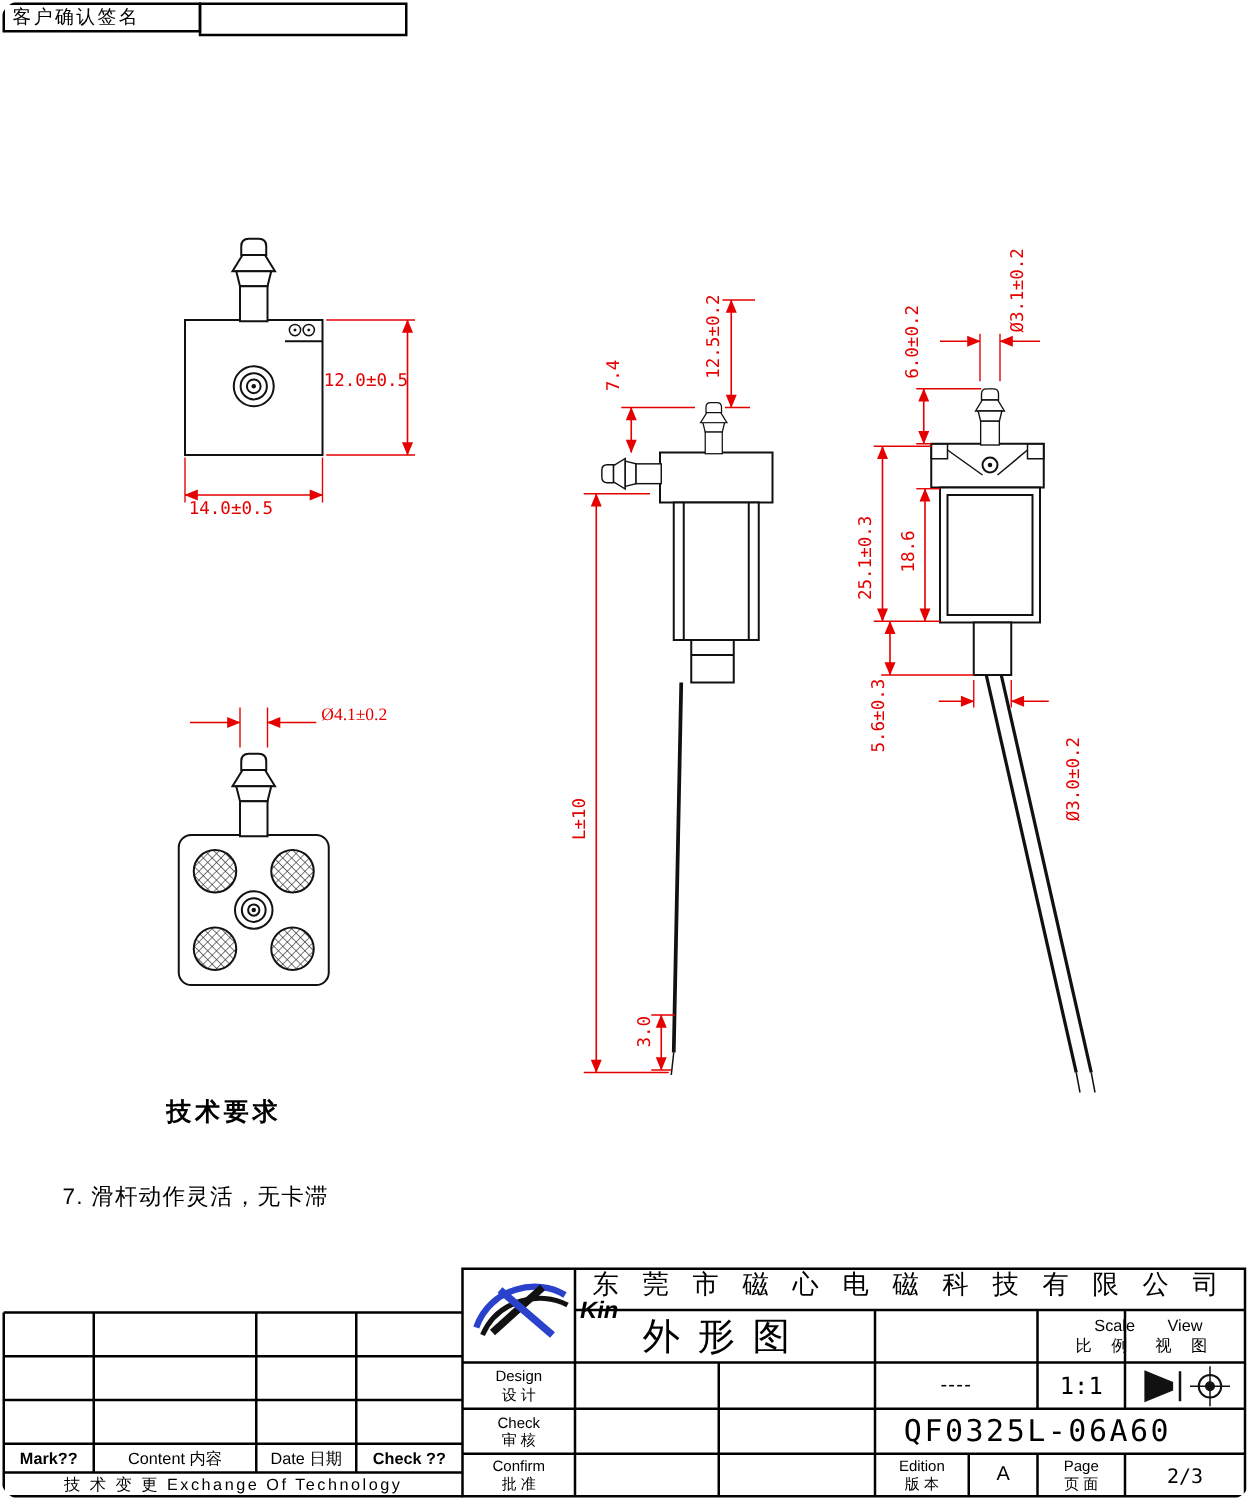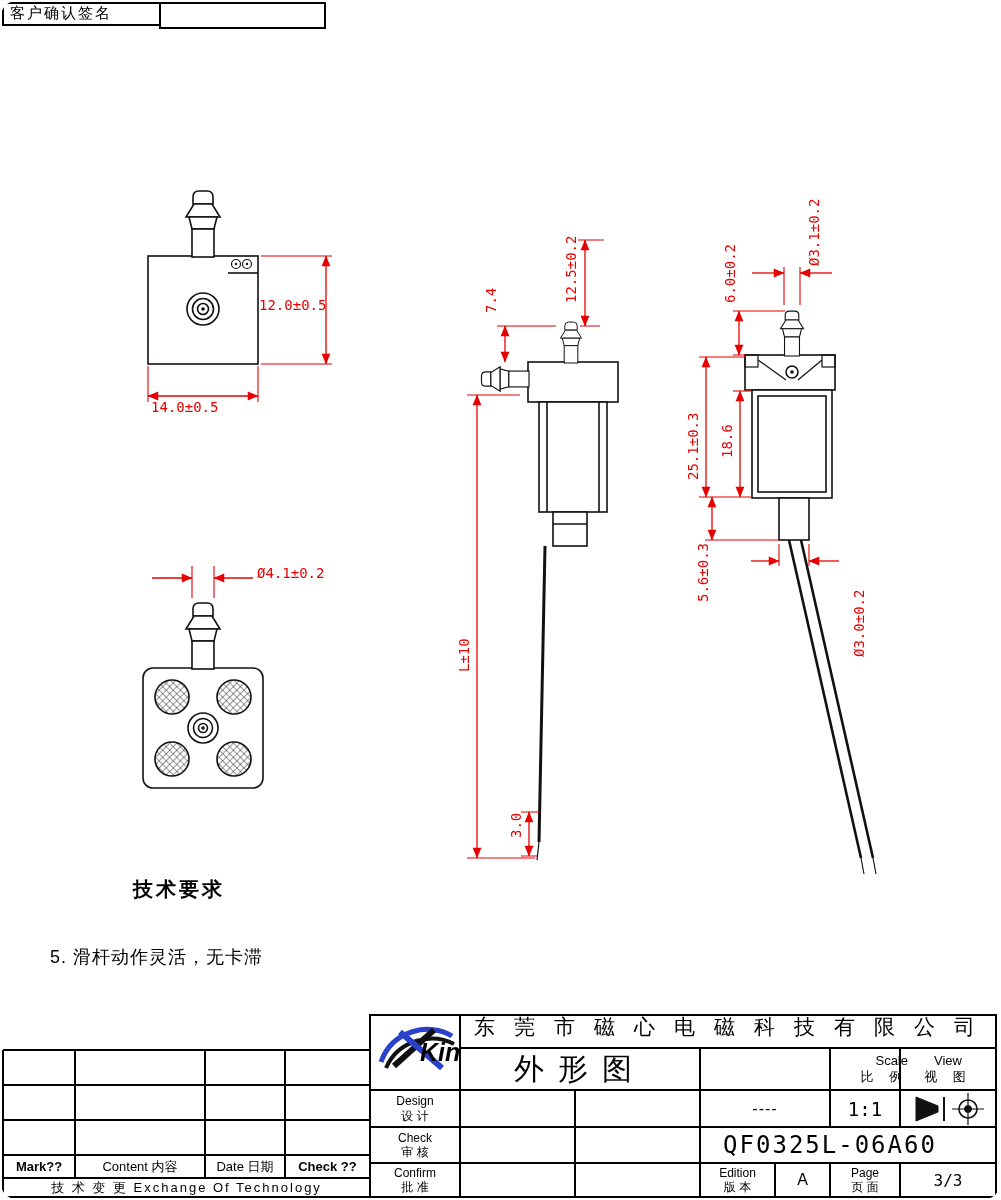--- a/index.html
+++ b/index.html
@@ -199,7 +199,7 @@
 
   <div class="rdim" style="left:259px; top:297px;">12.0±0.5</div>
   <div class="rdim" style="left:151px; top:399px;">14.0±0.5</div>
-  <div class="rdim" style="left:257px; top:565px;">Ø4.1±0.2</div>
+  <div class="rdim" style="left:257px; top:565px;font-family:Liberation Serif, serif;">Ø4.1±0.2</div>
   <div class="vdim" style="left:483px; top:313px;">7.4</div>
   <div class="vdim" style="left:563px; top:303px;">12.5±0.2</div>
   <div class="vdim" style="left:456px; top:672px;">L±10</div>

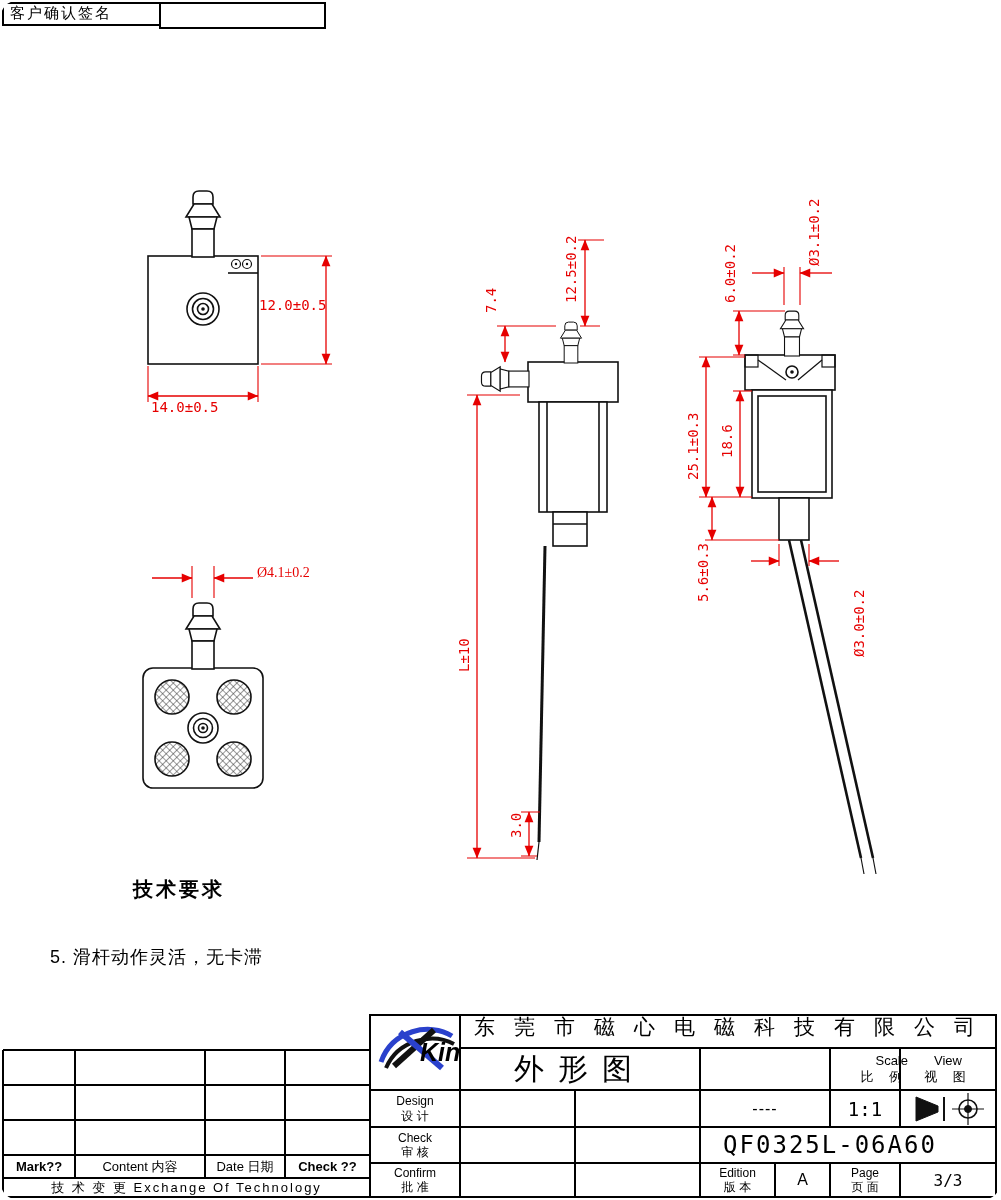--- a/index.html
+++ b/index.html
@@ -212,7 +212,7 @@
   <div class="vdim" style="left:851px; top:657px;">Ø3.0±0.2</div>
 
   <div class="techtitle" style="left:133px; top:876px;">技术要求</div>
-  <div class="techitem" style="left:50px; top:945px;">5. 滑杆动作灵活，无卡滞</div>
+  <div class="techitem" style="left:50px; top:945px;">7. 滑杆动作灵活，无卡滞</div>
 
   <div class="logo-text" style="left:420px; top:1038px;">Kin</div>
   <div class="tc company-cn" style="left:462px; top:1016px; width:532px; height:22px;padding-left:12px;">东莞市磁心电磁科技有限公司</div>

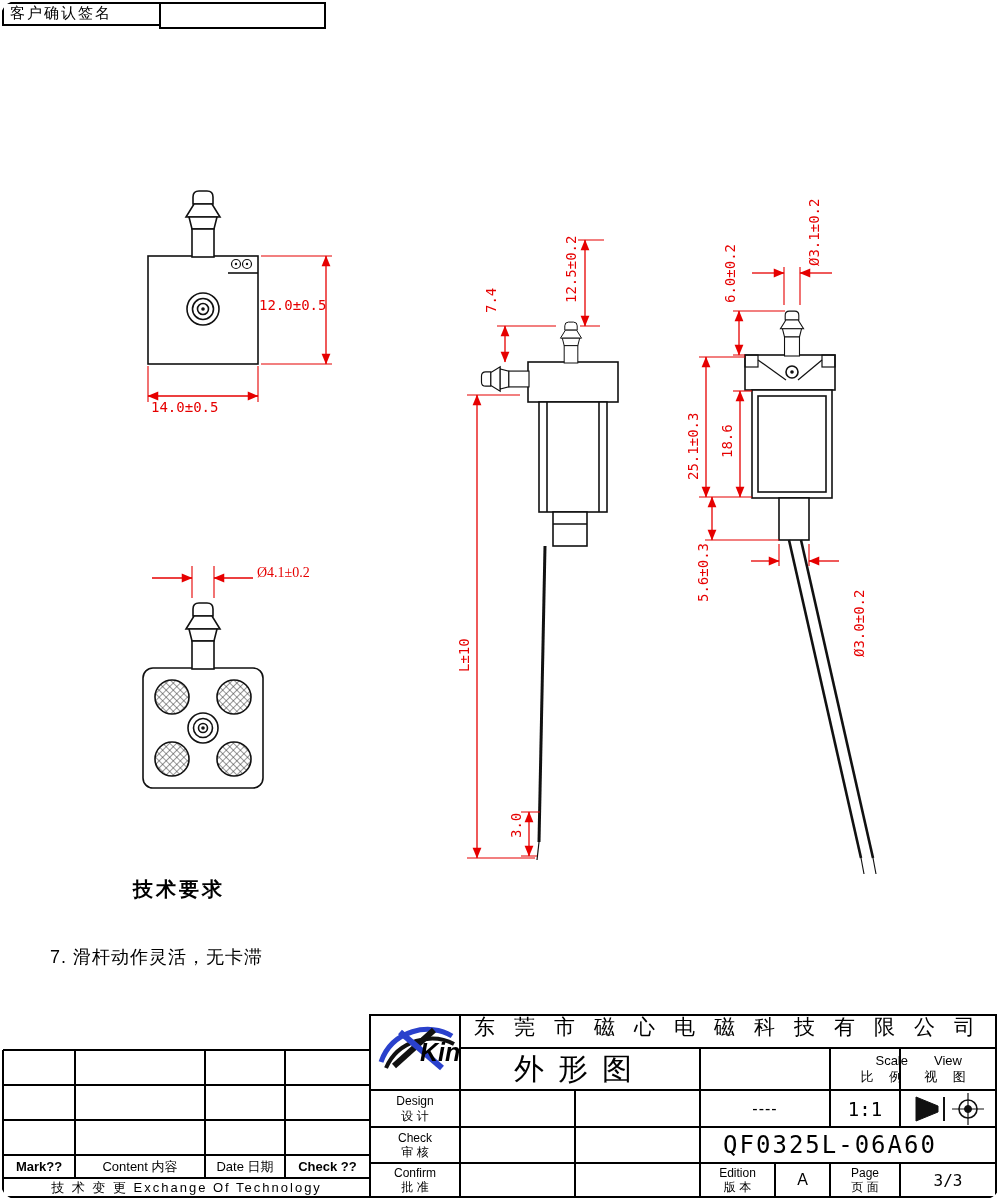--- a/index.html
+++ b/index.html
@@ -28,7 +28,7 @@
   .hdr-cn { font-size:13px; letter-spacing:6px; }
   .small2 { font-size:12px; }
   .pn { font-size:24px; letter-spacing:2px; }
-  .logo-text { position:absolute; font-size:25px; font-weight:bold; font-style:italic; }
+  .logo-text { position:absolute; font-size:19px; font-weight:bold; font-style:italic;margin-left:44px; }
   .signlabel { position:absolute; font-size:15px; letter-spacing:2px; }
 </style>
 </head>

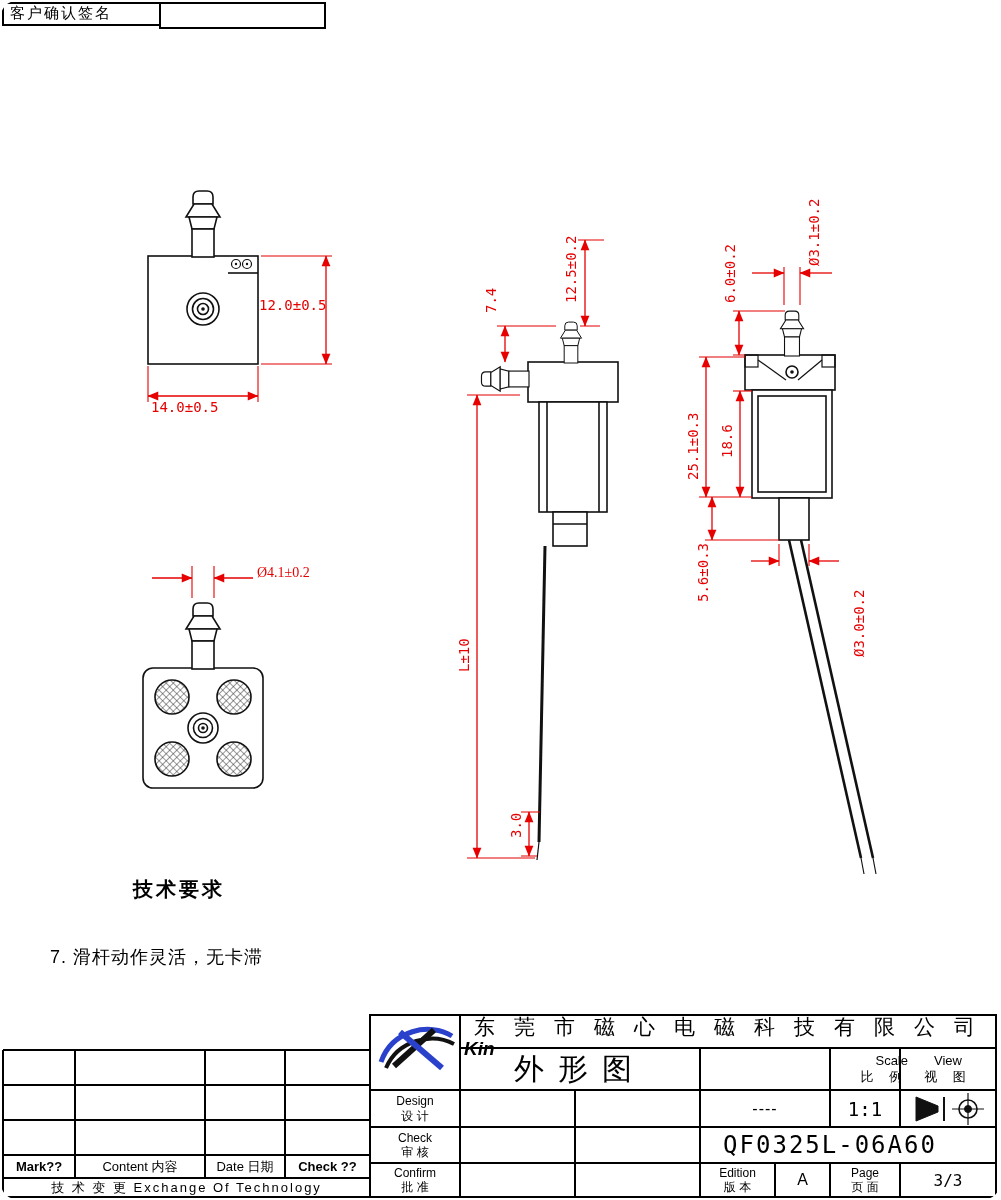--- a/index.html
+++ b/index.html
@@ -253,7 +253,7 @@
     <span class="small2">Page</span>
     <span class="small2">页 面</span>
   </div>
-  <div class="tc mono" style="left:900px; top:1163px; width:96px; height:34px; font-size:16px;">3/3</div>
+  <div class="tc mono" style="left:900px; top:1163px; width:96px; height:34px; font-size:16px;">2/3</div>
 
   <div class="tc b" style="left:3px; top:1155px; width:72px; height:23px; font-size:13px;">Mark??</div>
   <div class="tc" style="left:75px; top:1155px; width:130px; height:23px; font-size:13px;">Content 内容</div>

